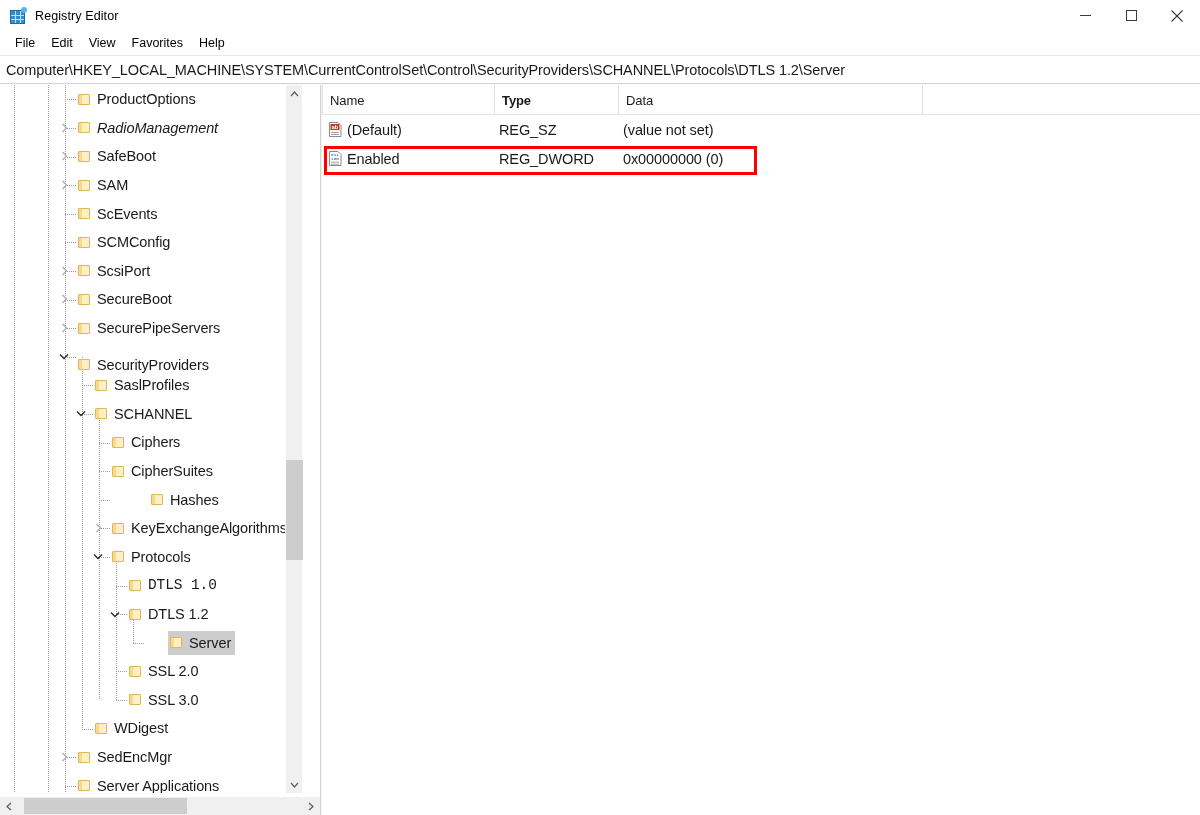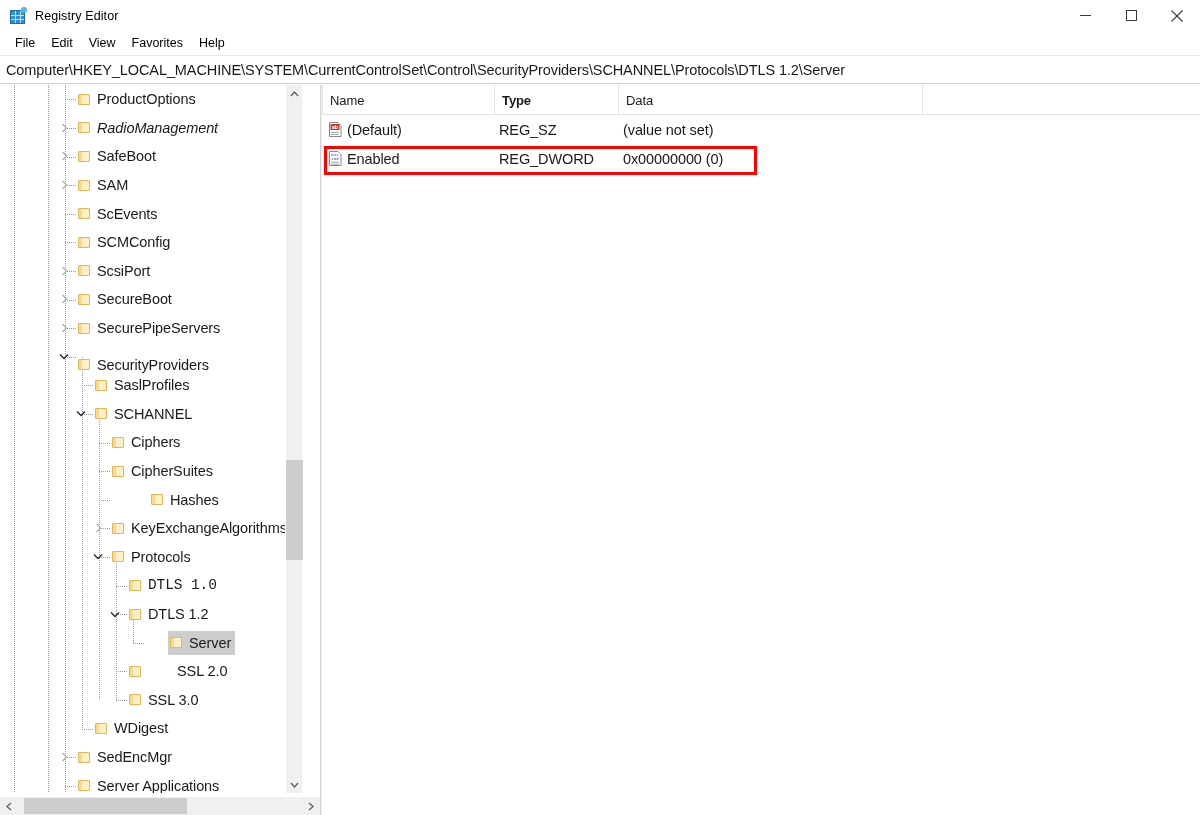--- a/index.html
+++ b/index.html
@@ -640,7 +640,7 @@
           </div>
           <div class="stub" style="left: 116px; top: 586.3px; width: 11px;"></div>
           <div class="tree-row" style="position: absolute; left: 0px; top: 572px; width: 302px;">
-            <div class="tree-label-box" style="margin-left: 127px; gap: 29px;">
+            <div class="tree-label-box" style="margin-left: 127px;">
               <span class="folder">
                 <span class="fbody"></span>
               </span>

